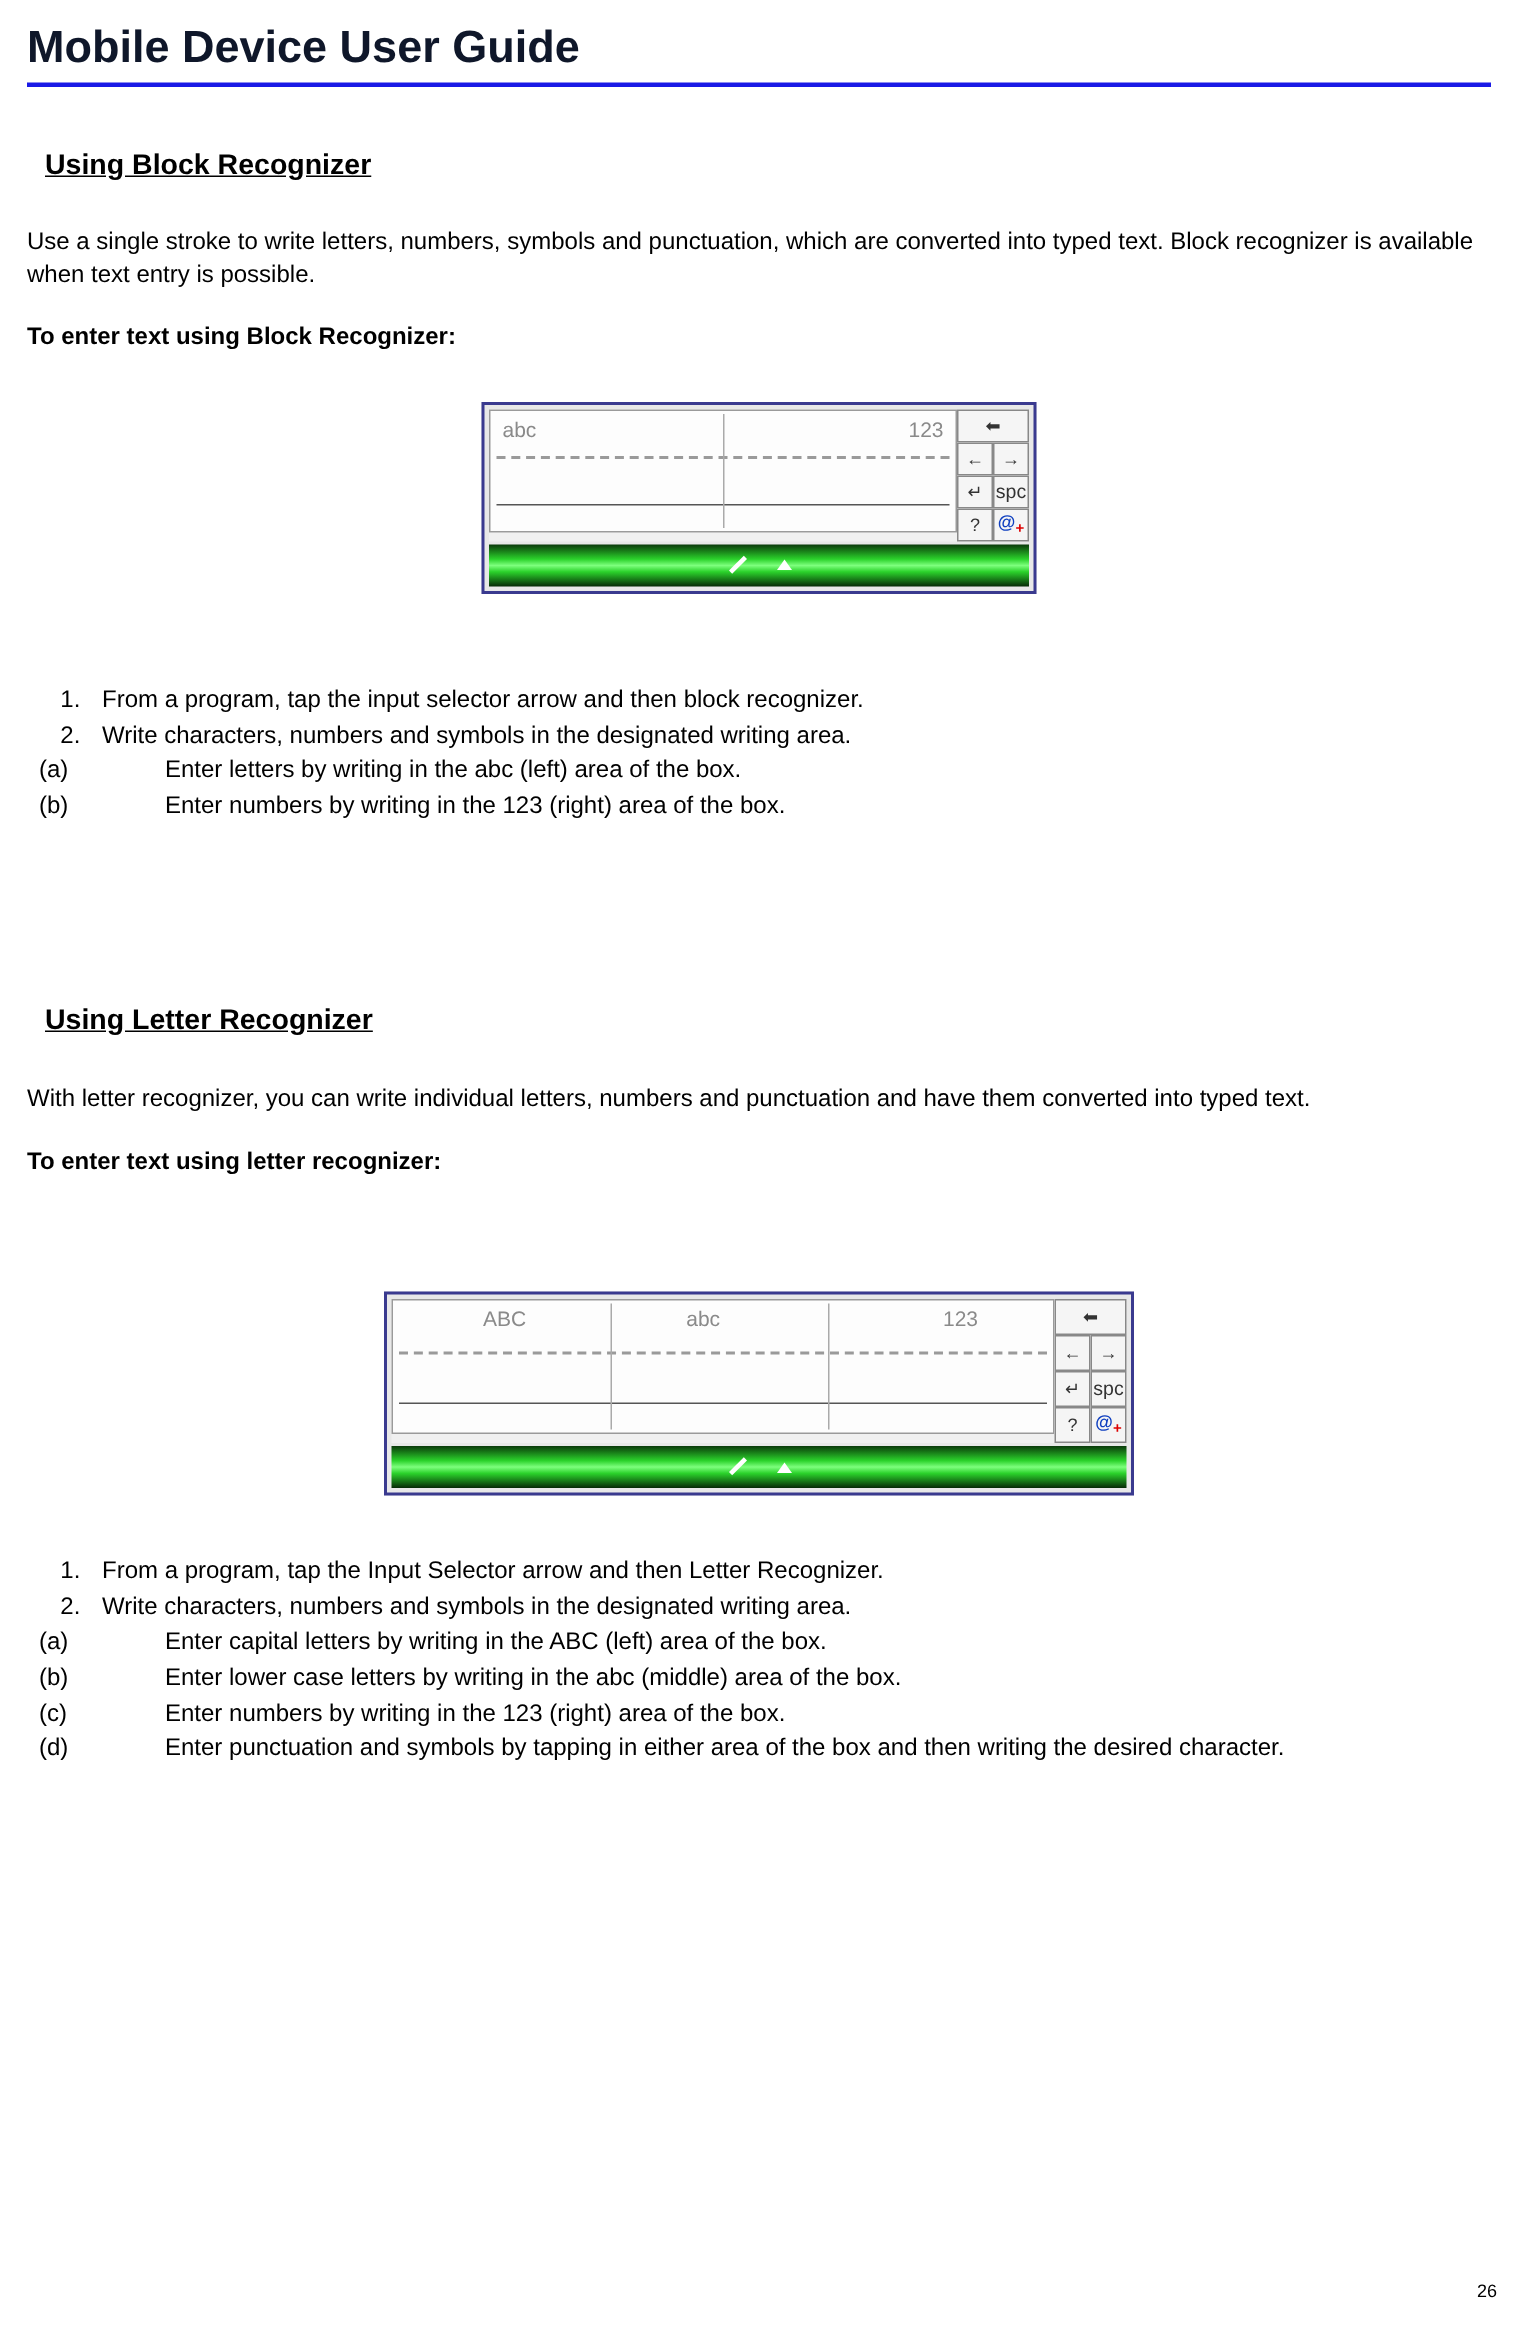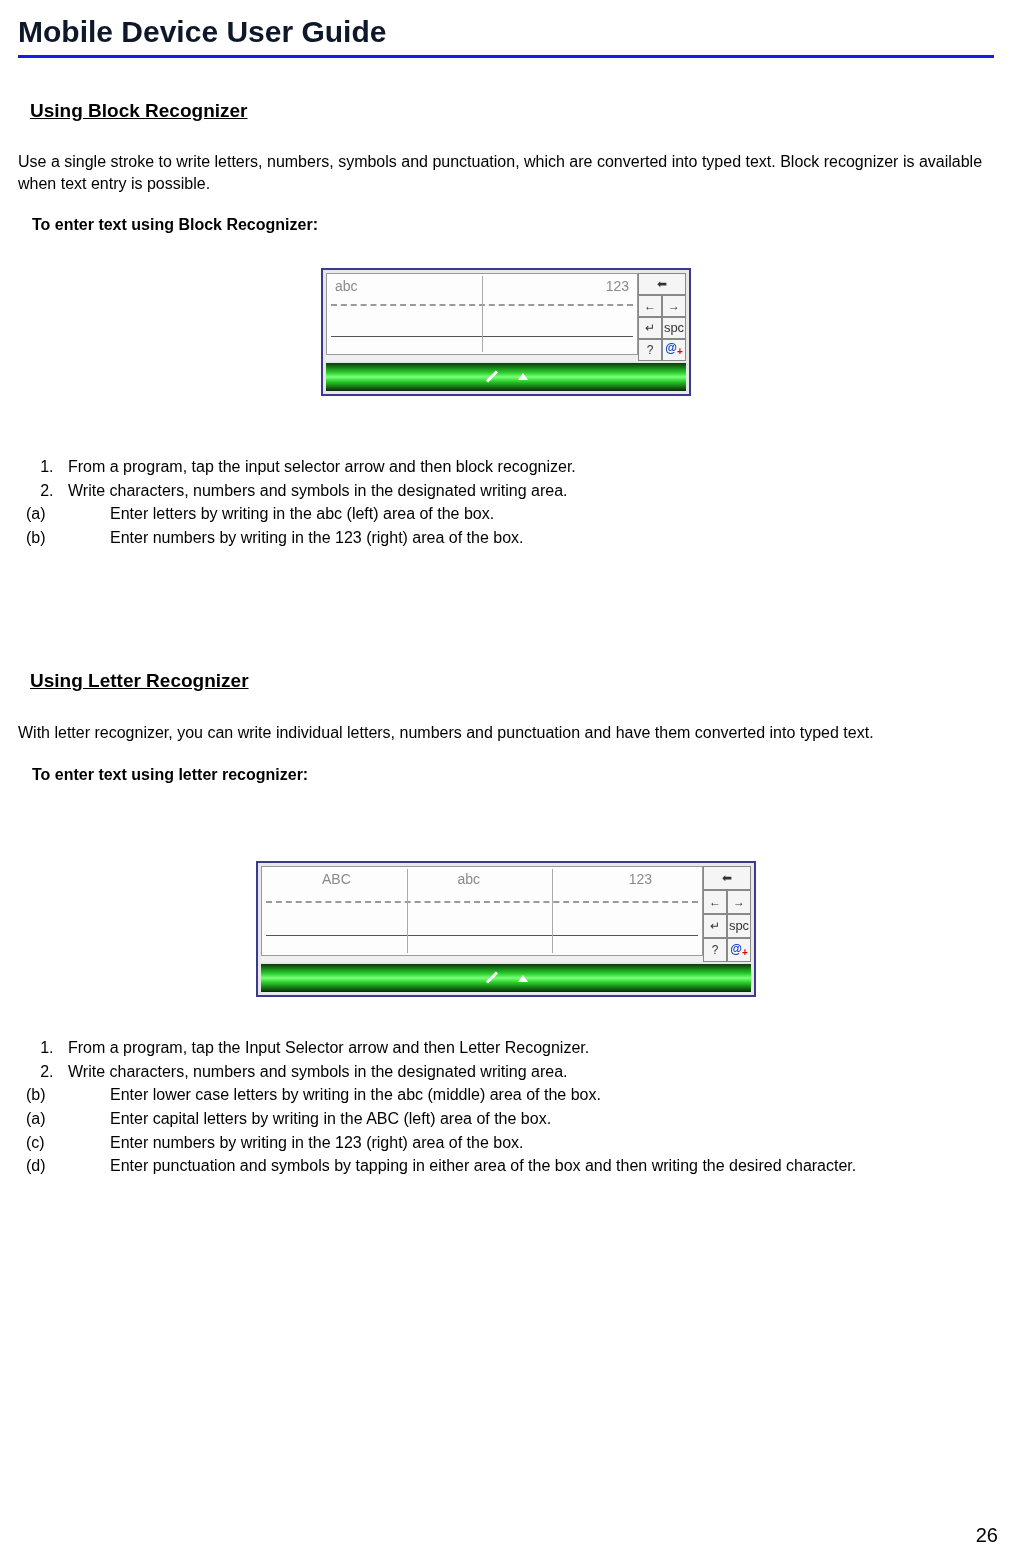--- a/index.html
+++ b/index.html
@@ -35,7 +35,7 @@
     }
     p.bold-label {
       font-weight: bold;
-      margin: 0 0 32px 14px;
+      margin: 0 0 32px 0;
     }
     .panel-wrap {
       display: flex;

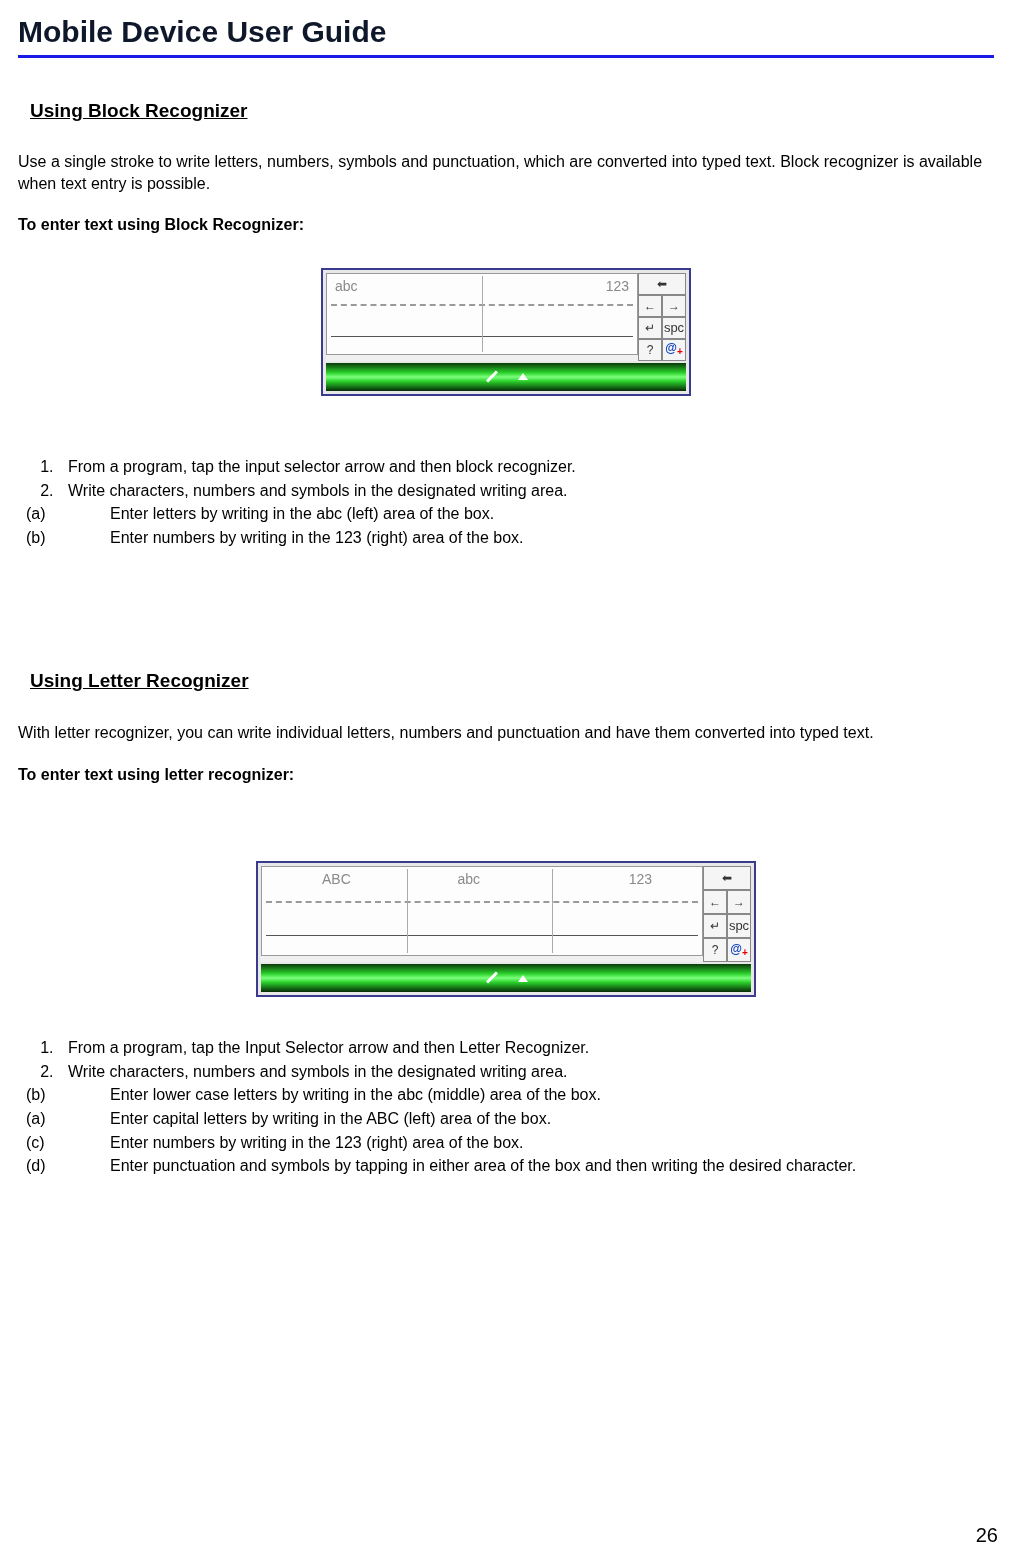--- a/index.html
+++ b/index.html
@@ -297,8 +297,8 @@
   <li><span>From a program, tap the Input Selector arrow and then Letter Recognizer.</span></li>
   <li><span>Write characters, numbers and symbols in the designated writing area.</span>
     <ul class="sub-list">
+      <li><span class="sub-marker">(a)</span><span>Enter capital letters by writing in the ABC (left) area of the box.</span></li>
       <li><span class="sub-marker">(b)</span><span>Enter lower case letters by writing in the abc (middle) area of the box.</span></li>
-      <li><span class="sub-marker">(a)</span><span>Enter capital letters by writing in the ABC (left) area of the box.</span></li>
       <li><span class="sub-marker">(c)</span><span>Enter numbers by writing in the 123 (right) area of the box.</span></li>
       <li><span class="sub-marker">(d)</span><span>Enter punctuation and symbols by tapping in either area of the box and then writing the desired character.</span></li>
     </ul>

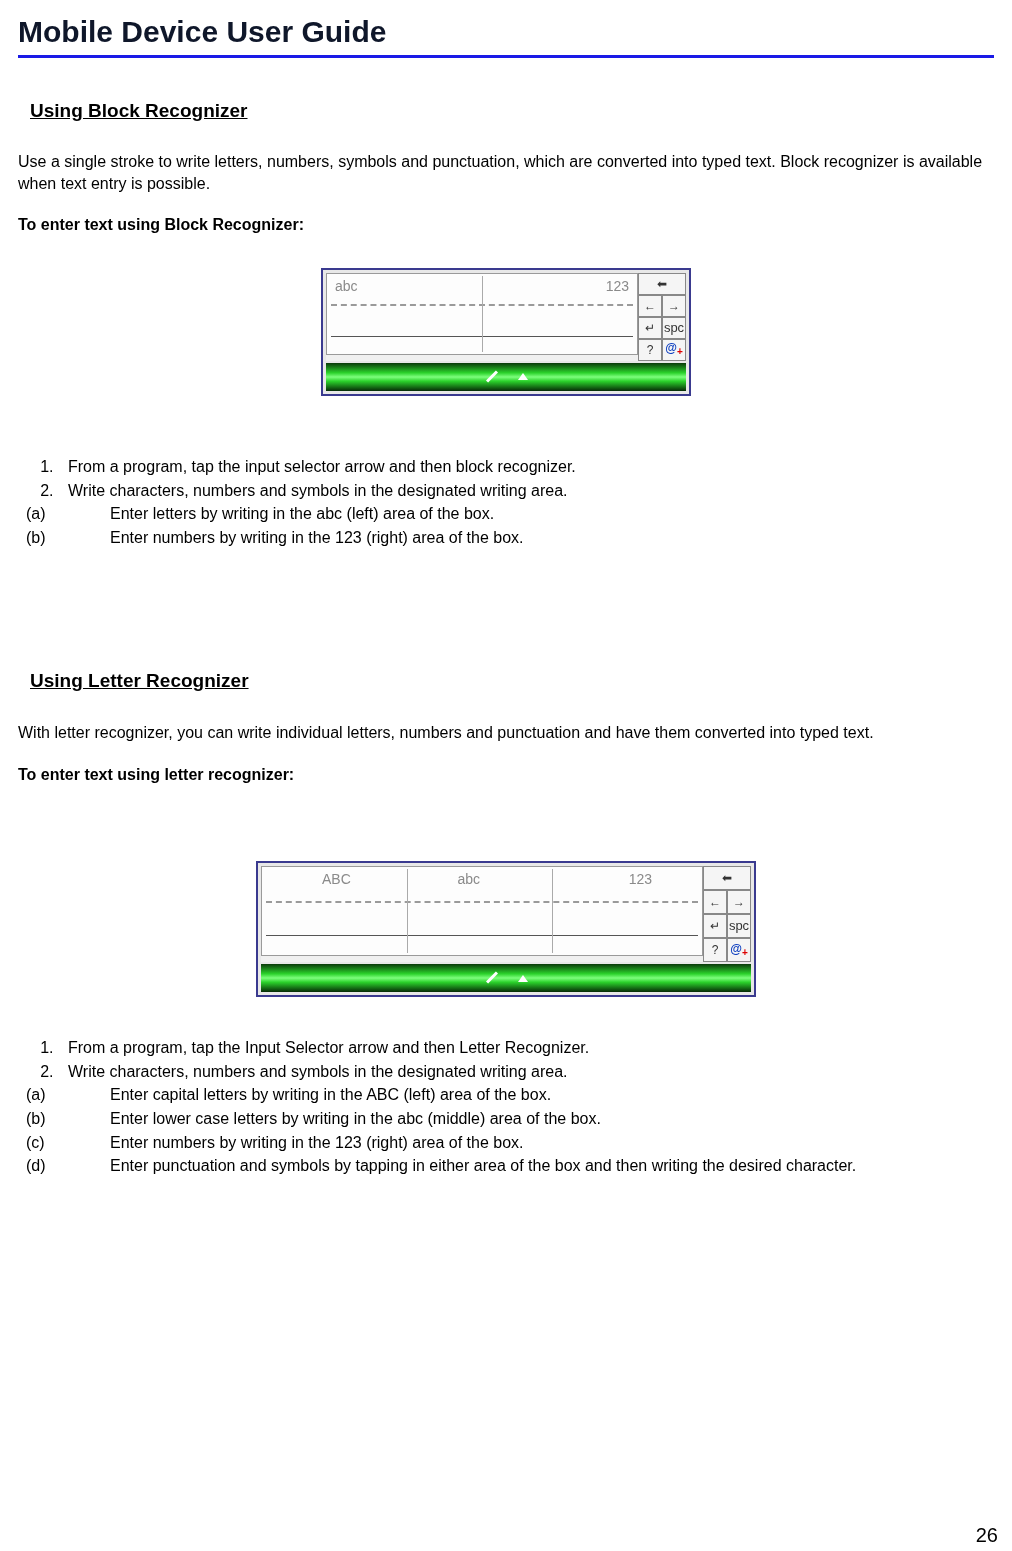--- a/index.html
+++ b/index.html
@@ -172,9 +172,9 @@
     .spacer-mid { height: 44px; }
     .page-num {
       position: fixed;
-      bottom: 2px;
+      bottom: 16px;
       right: 14px;
-      font-size: 20px;
+      font-size: 12px;
     }
   </style>
 </head>

